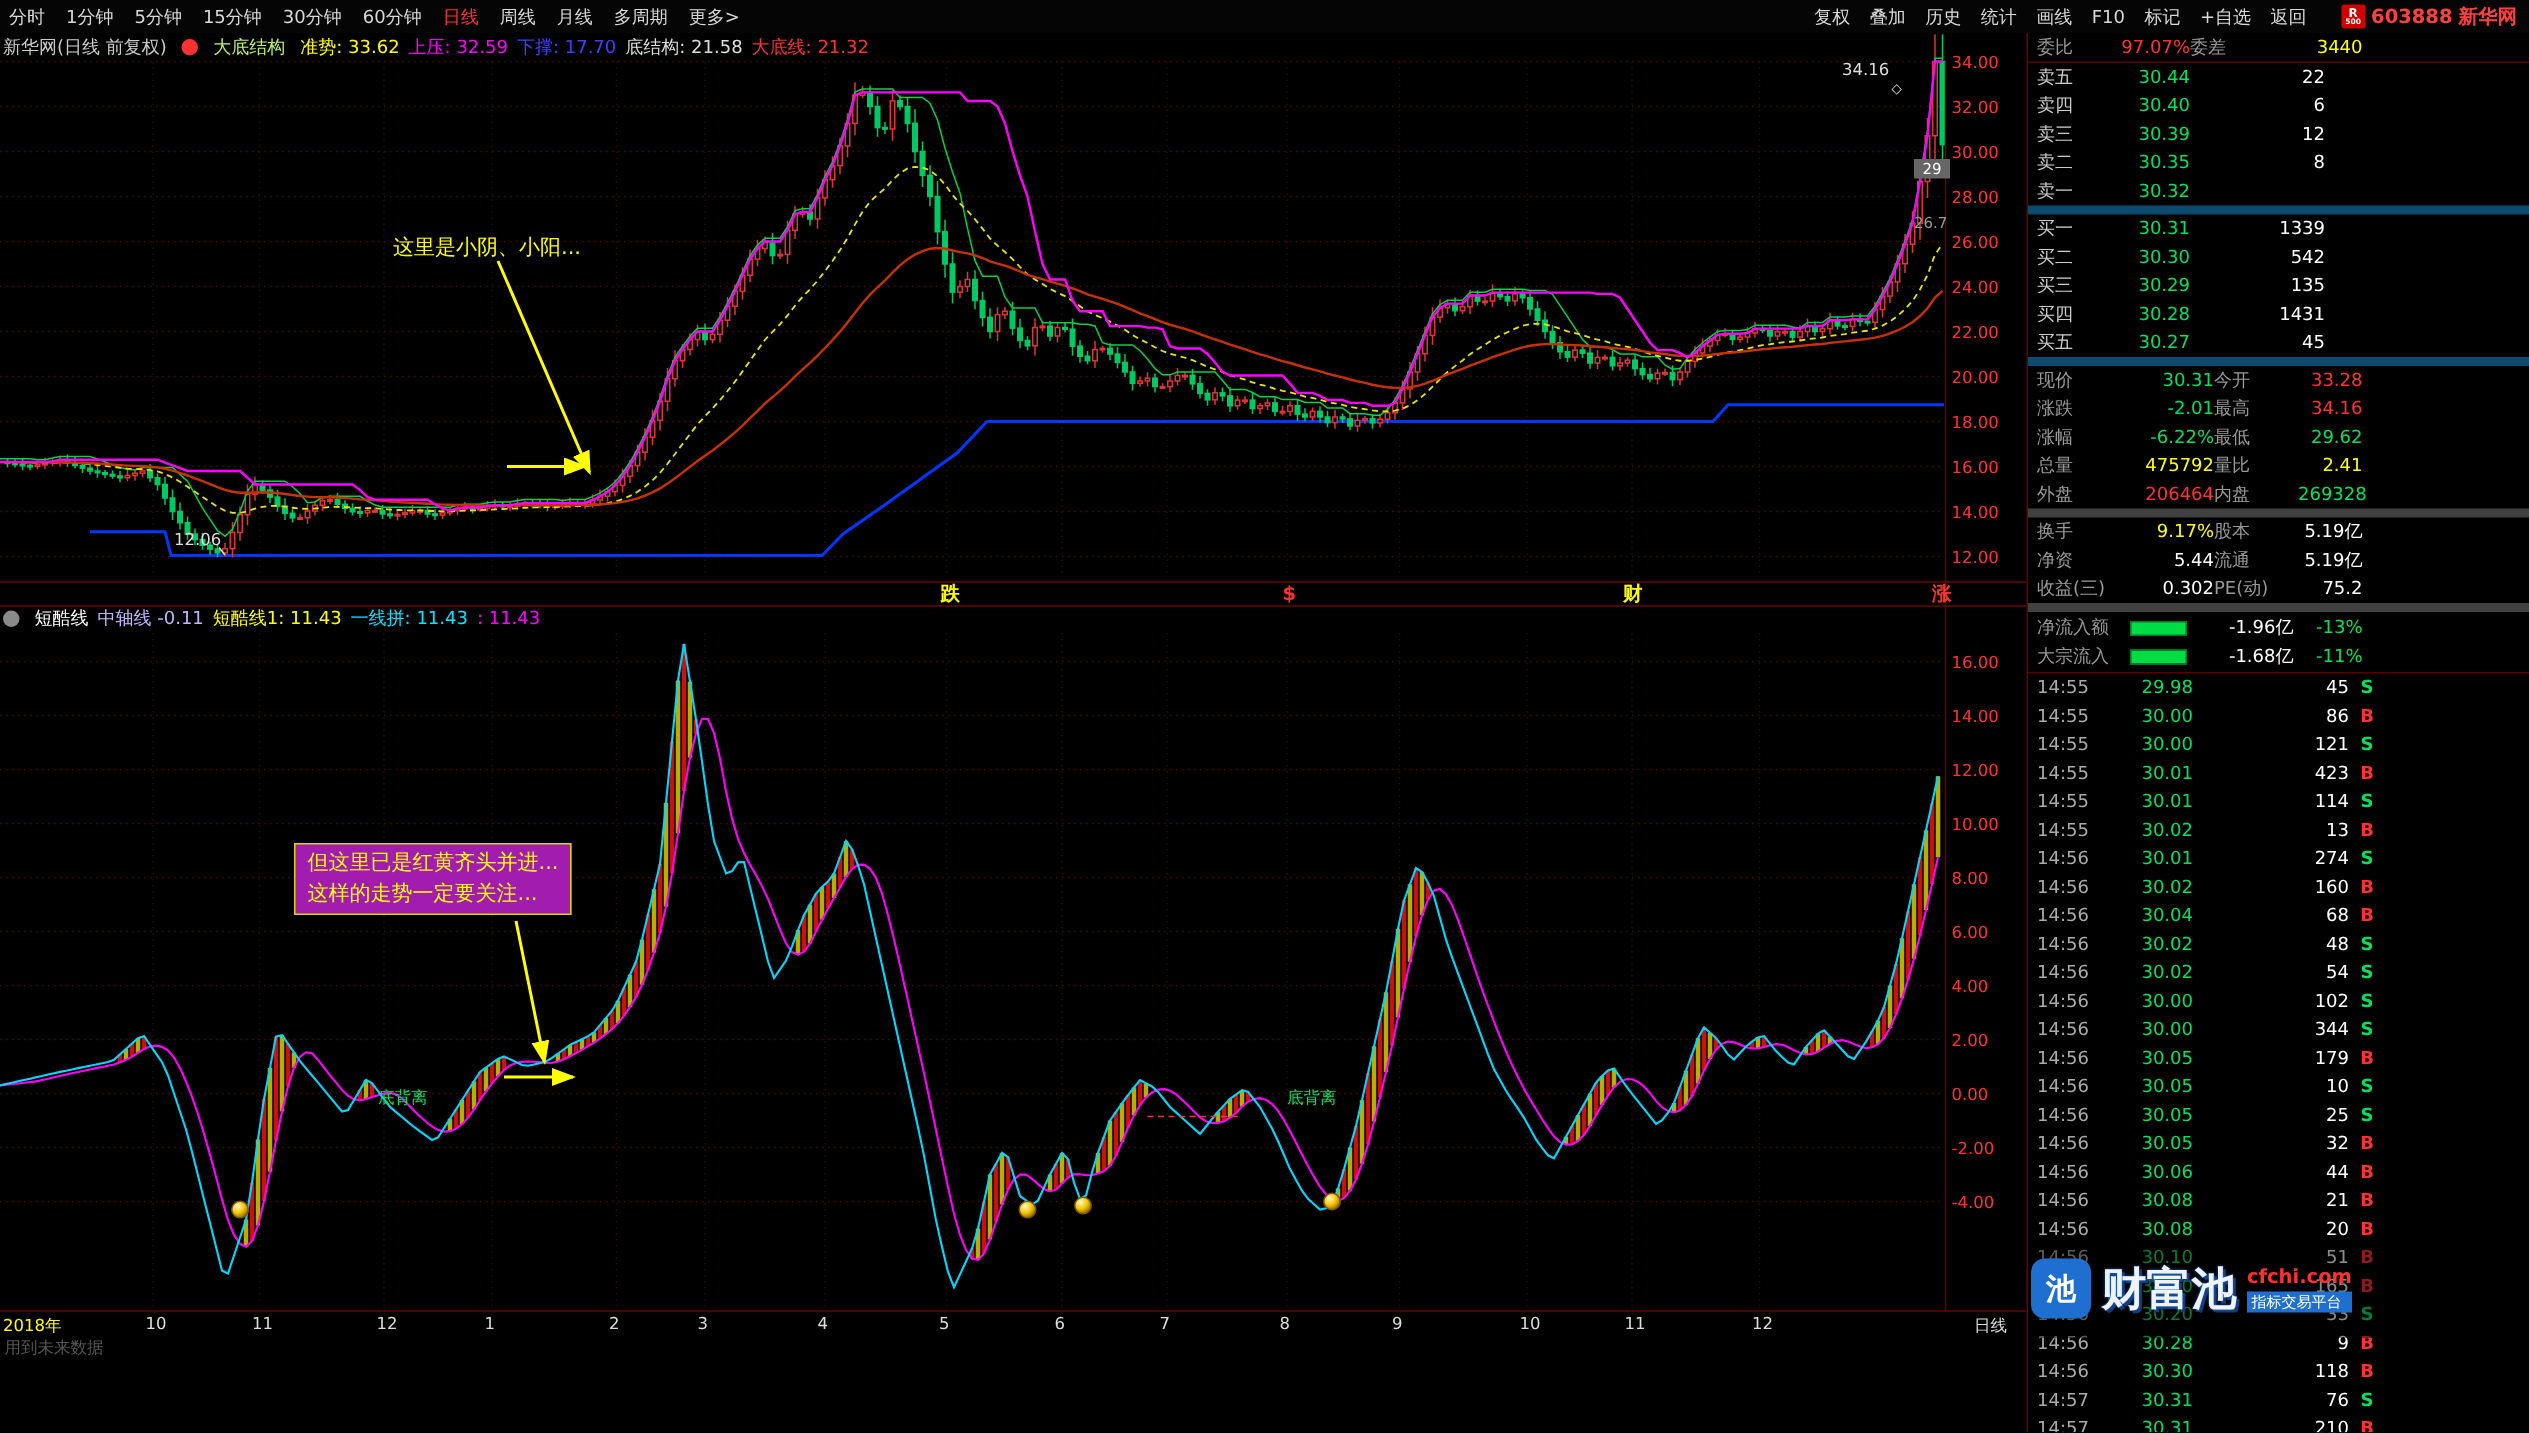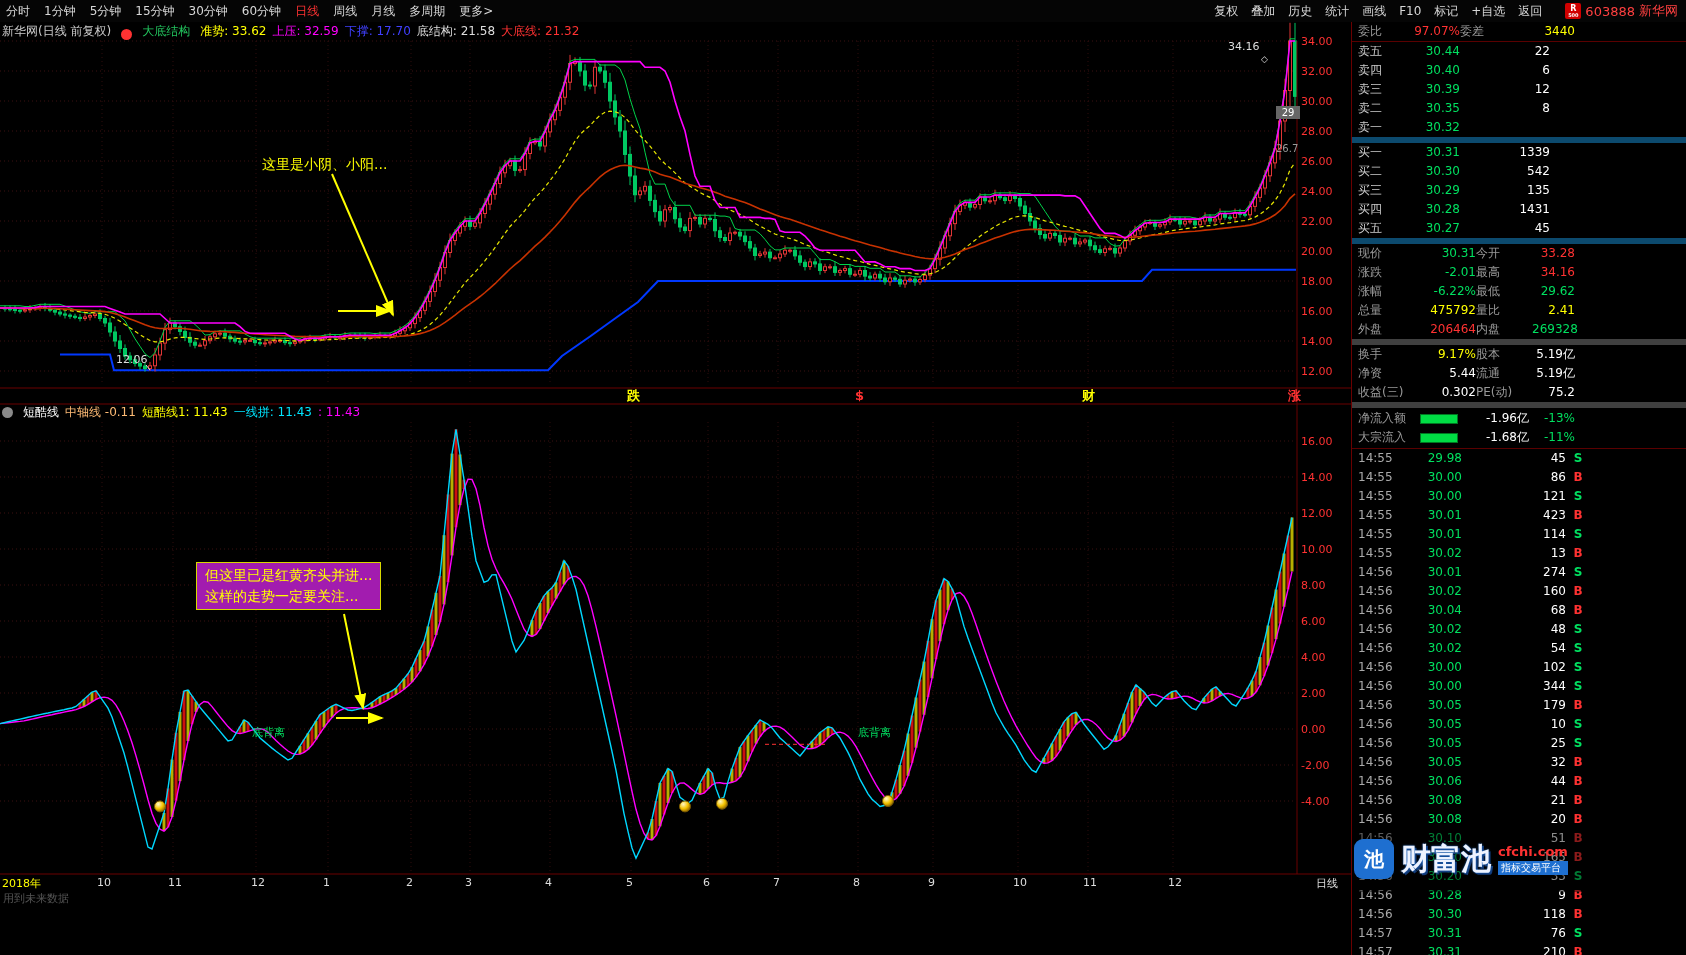--- a/index.html
+++ b/index.html
@@ -17,7 +17,7 @@
           align-items:center;justify-content:center;line-height:1;}
   #r-logo i{font-style:normal;color:#fff;font-weight:bold;font-size:8px;display:block;}
   #r-logo i.sub{font-size:5px;}
-  .stock-txt{color:#ff4040;font-size:13px;font-weight:normal;text-align:right;}
+  .stock-txt{color:#ff4040;font-size:13px;font-weight:bold;text-align:right;}
   
   #left{position:absolute;top:22px;left:0;width:1351px;height:933px;background:#000;}
   #chart-svg{position:absolute;top:0;left:0;}

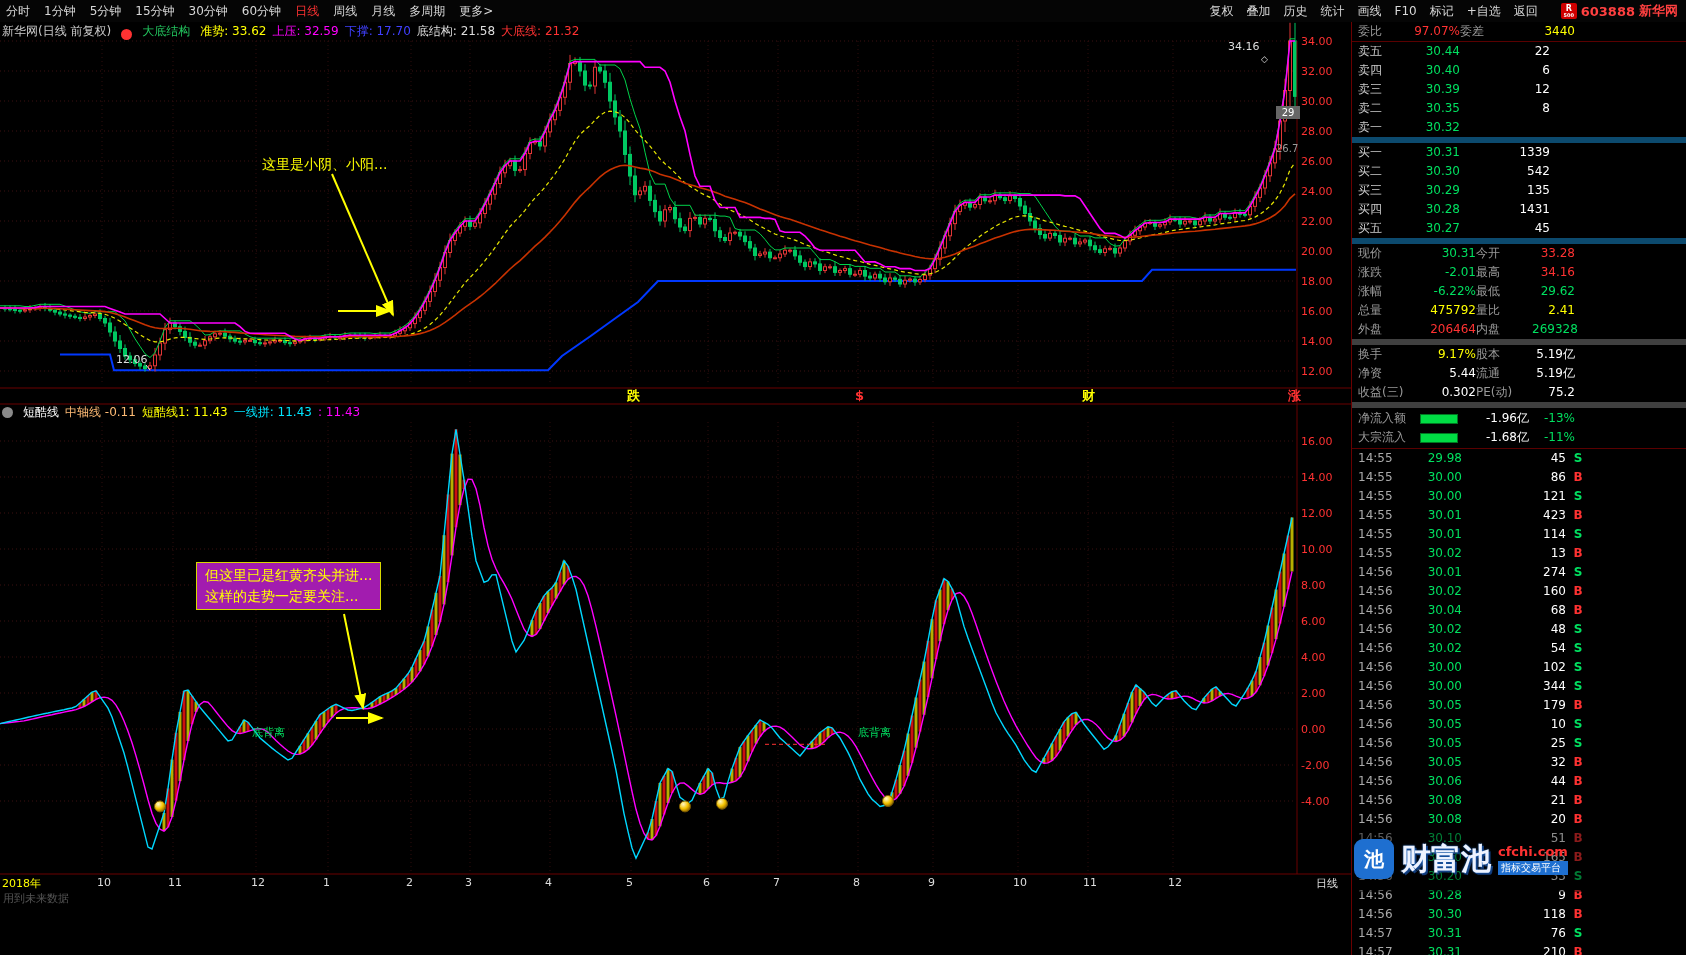--- a/index.html
+++ b/index.html
@@ -22,7 +22,7 @@
   #left{position:absolute;top:22px;left:0;width:1351px;height:933px;background:#000;}
   #chart-svg{position:absolute;top:0;left:0;}
   #upper-header{position:absolute;top:0;left:2px;height:18px;line-height:18px;font-size:12px;
-                display:flex;gap:10px;align-items:flex-end;z-index:5;white-space:nowrap;}
+                display:flex;gap:10px;align-items:center;z-index:5;white-space:nowrap;}
   #uh-title{color:#cccccc;}
   #uh-ind{color:#22c55e;}
   .dot{width:11px;height:11px;border-radius:50%;background:#ff3232;display:inline-block;flex:0 0 auto;}

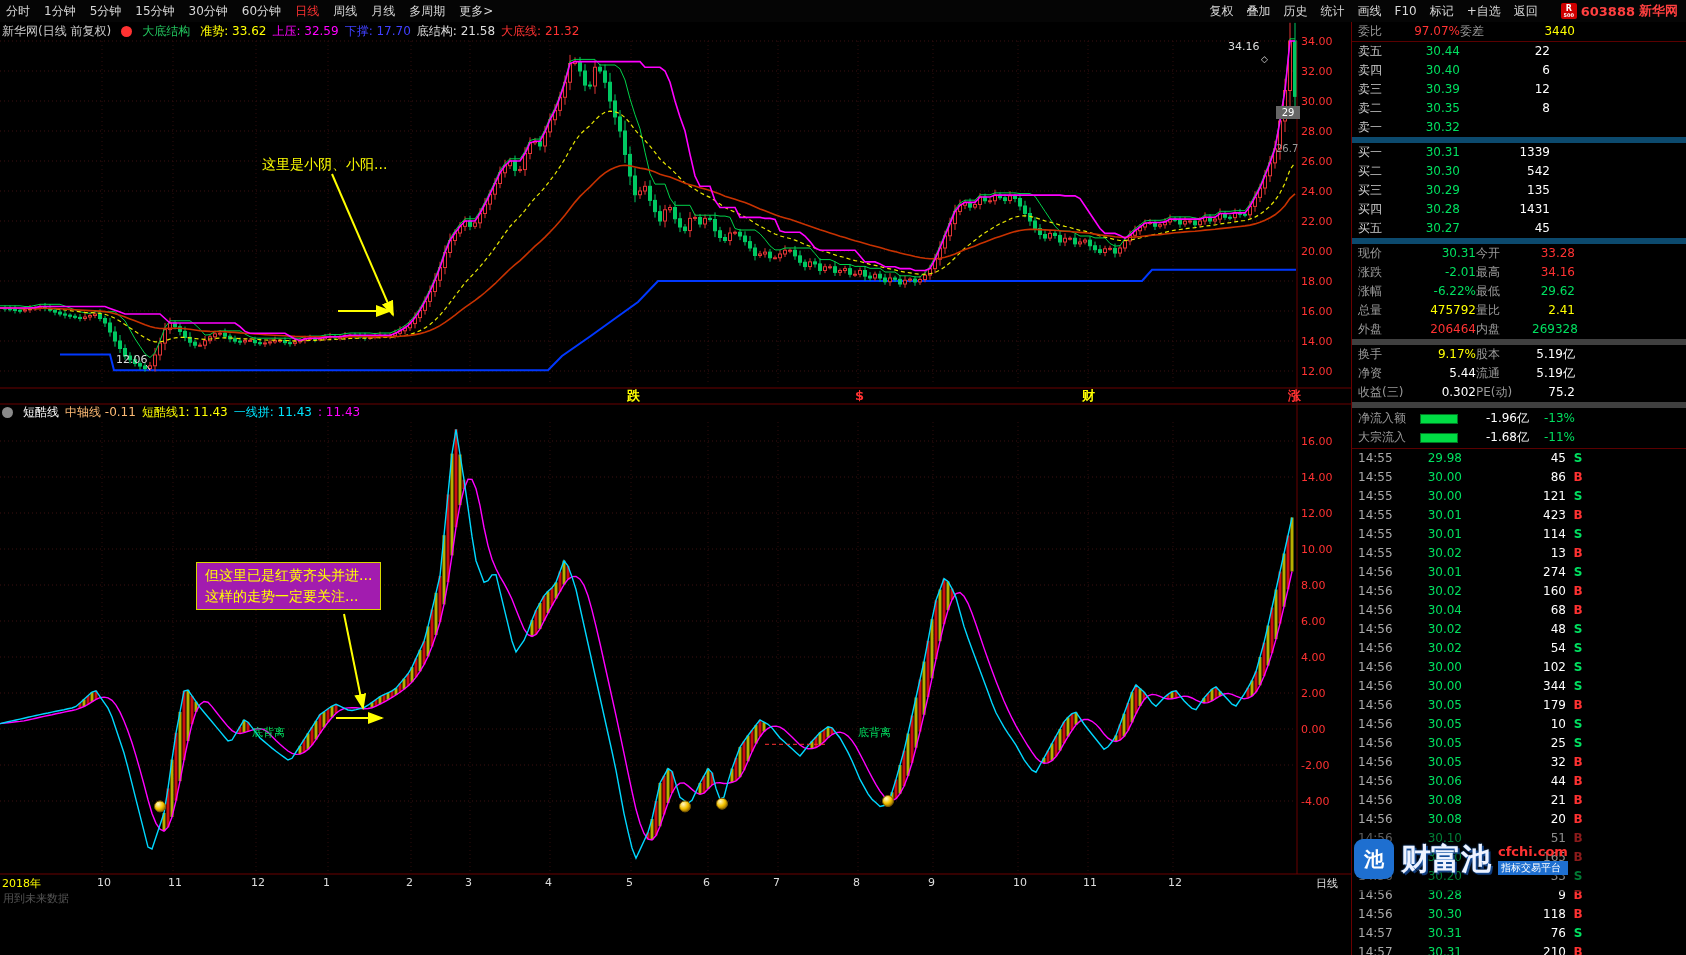--- a/index.html
+++ b/index.html
@@ -24,7 +24,7 @@
   #upper-header{position:absolute;top:0;left:2px;height:18px;line-height:18px;font-size:12px;
                 display:flex;gap:10px;align-items:center;z-index:5;white-space:nowrap;}
   #uh-title{color:#cccccc;}
-  #uh-ind{color:#22c55e;}
+  #uh-ind{color:#bef264;}
   .dot{width:11px;height:11px;border-radius:50%;background:#ff3232;display:inline-block;flex:0 0 auto;}
   .dot.grey{background:#8a8a8a;}
   .tok{margin-right:6px;}

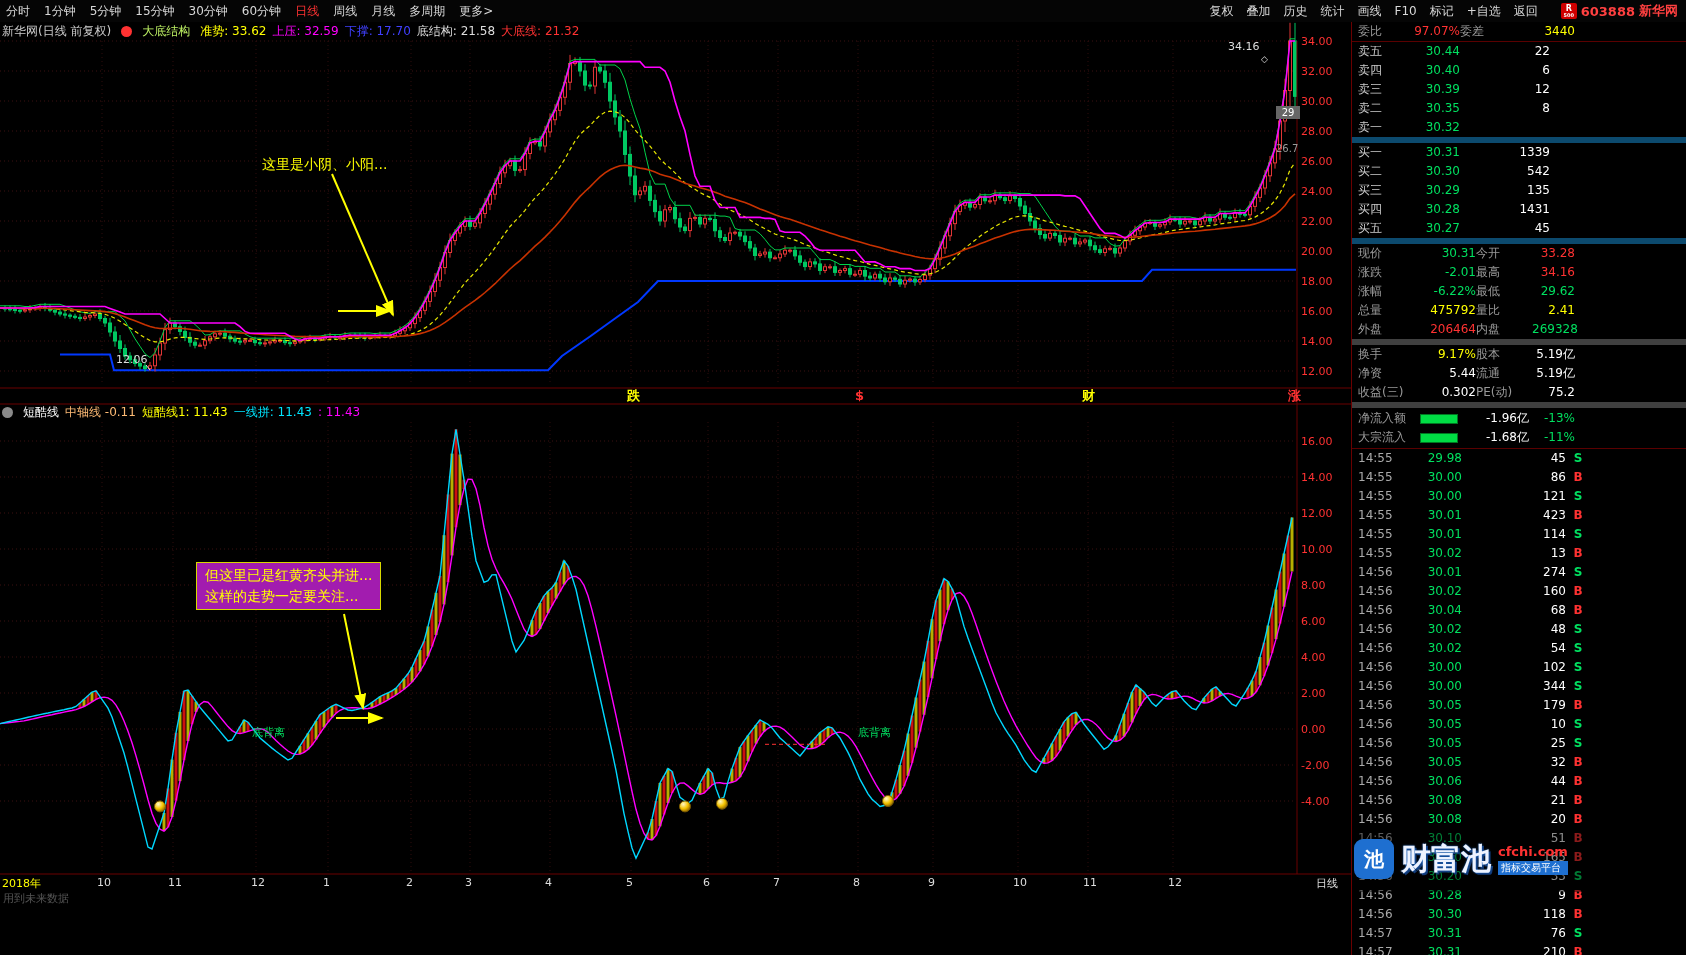--- a/index.html
+++ b/index.html
@@ -920,7 +920,7 @@
 
     <div id="lower-header">
       <span class="dot grey"></span>
-      <span id="lh-tokens"><span class="tok" style="color: rgb(255, 255, 255);">短酷线</span><span class="tok" style="color: #fdba74;">中轴线 -0.11</span><span class="tok" style="color: rgb(255, 255, 0);">短酷线1: 11.43</span><span class="tok" style="color: rgb(0, 229, 255);">一线拼: 11.43</span><span class="tok" style="color: rgb(255, 0, 255);">: 11.43</span></span>
+      <span id="lh-tokens"><span class="tok" style="color: rgb(255, 255, 255);">短酷线</span><span class="tok" style="color: #c4b5fd;">中轴线 -0.11</span><span class="tok" style="color: rgb(255, 255, 0);">短酷线1: 11.43</span><span class="tok" style="color: rgb(0, 229, 255);">一线拼: 11.43</span><span class="tok" style="color: rgb(255, 0, 255);">: 11.43</span></span>
     </div>
 
     <div id="anno-upper">这里是小阴、小阳...</div>

